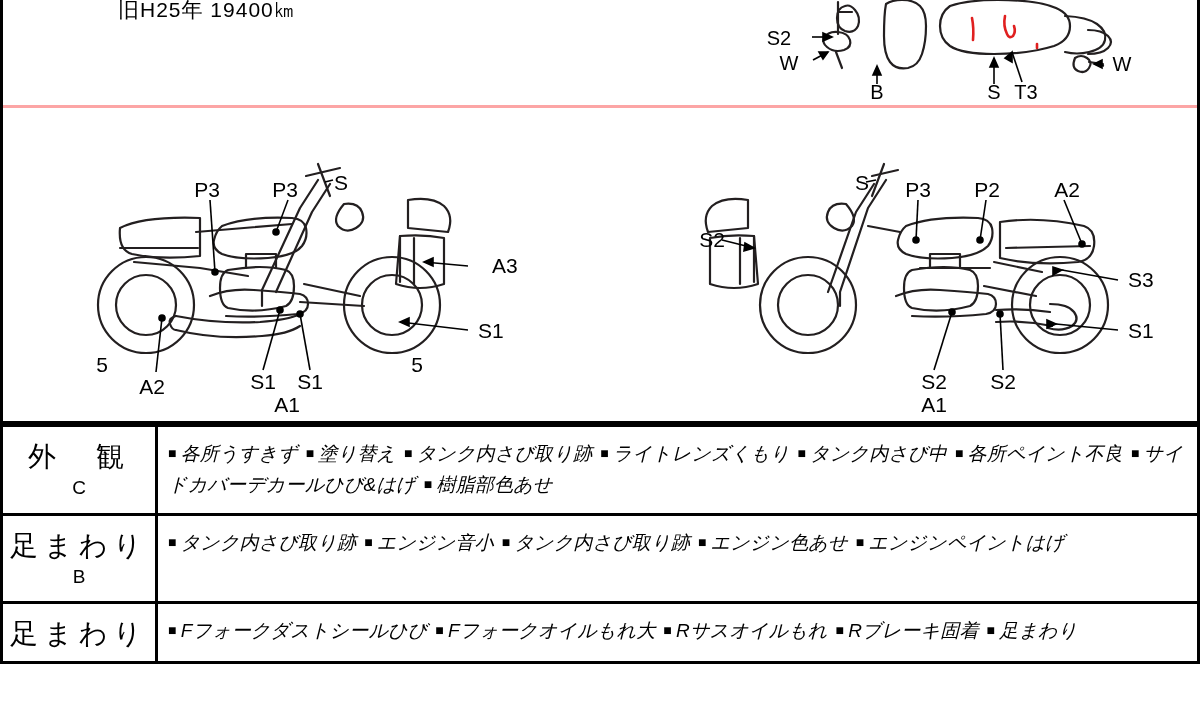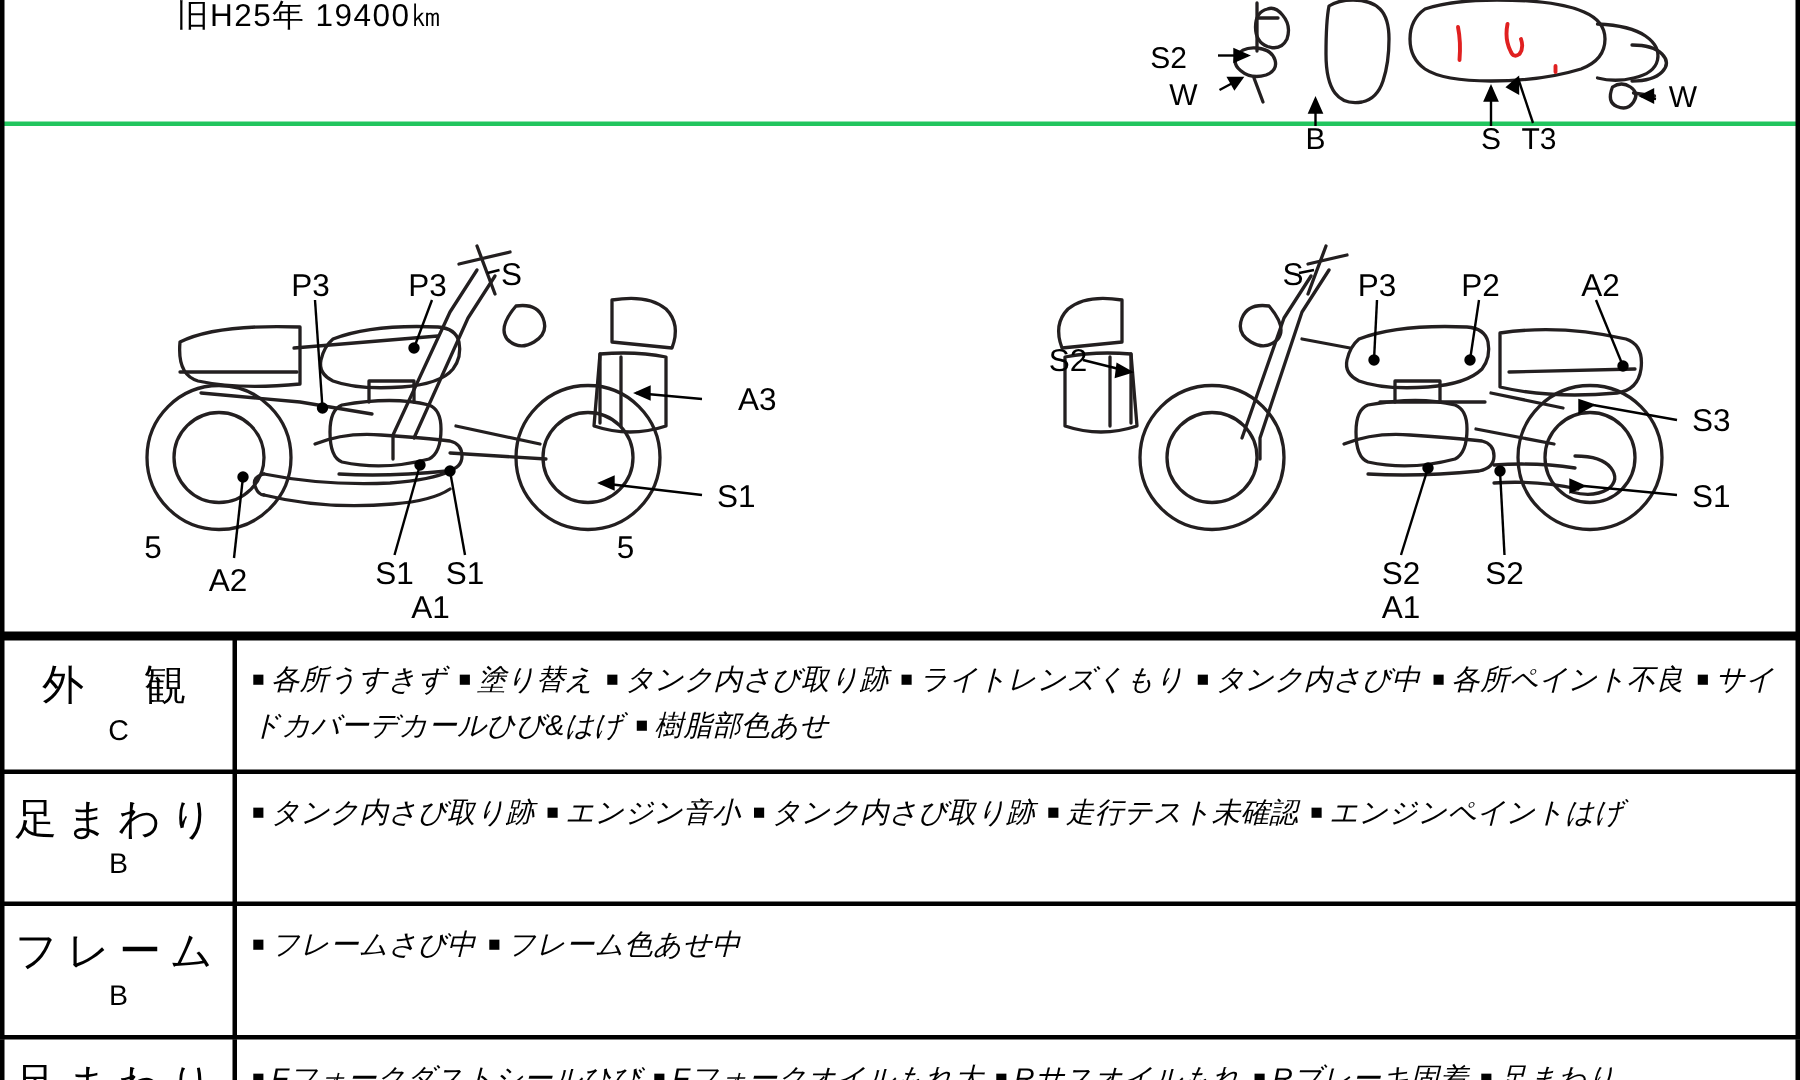--- a/index.html
+++ b/index.html
@@ -26,8 +26,8 @@
     position: absolute;
     left: 0; top: 0;
     width: 1200px;
-    height: 84px;
-    border-bottom: 3px solid #22c55e;
+    height: 108px;
+    border-bottom: 3px solid #fca5a5;
     box-sizing: border-box;
   }
   .top-left-text {

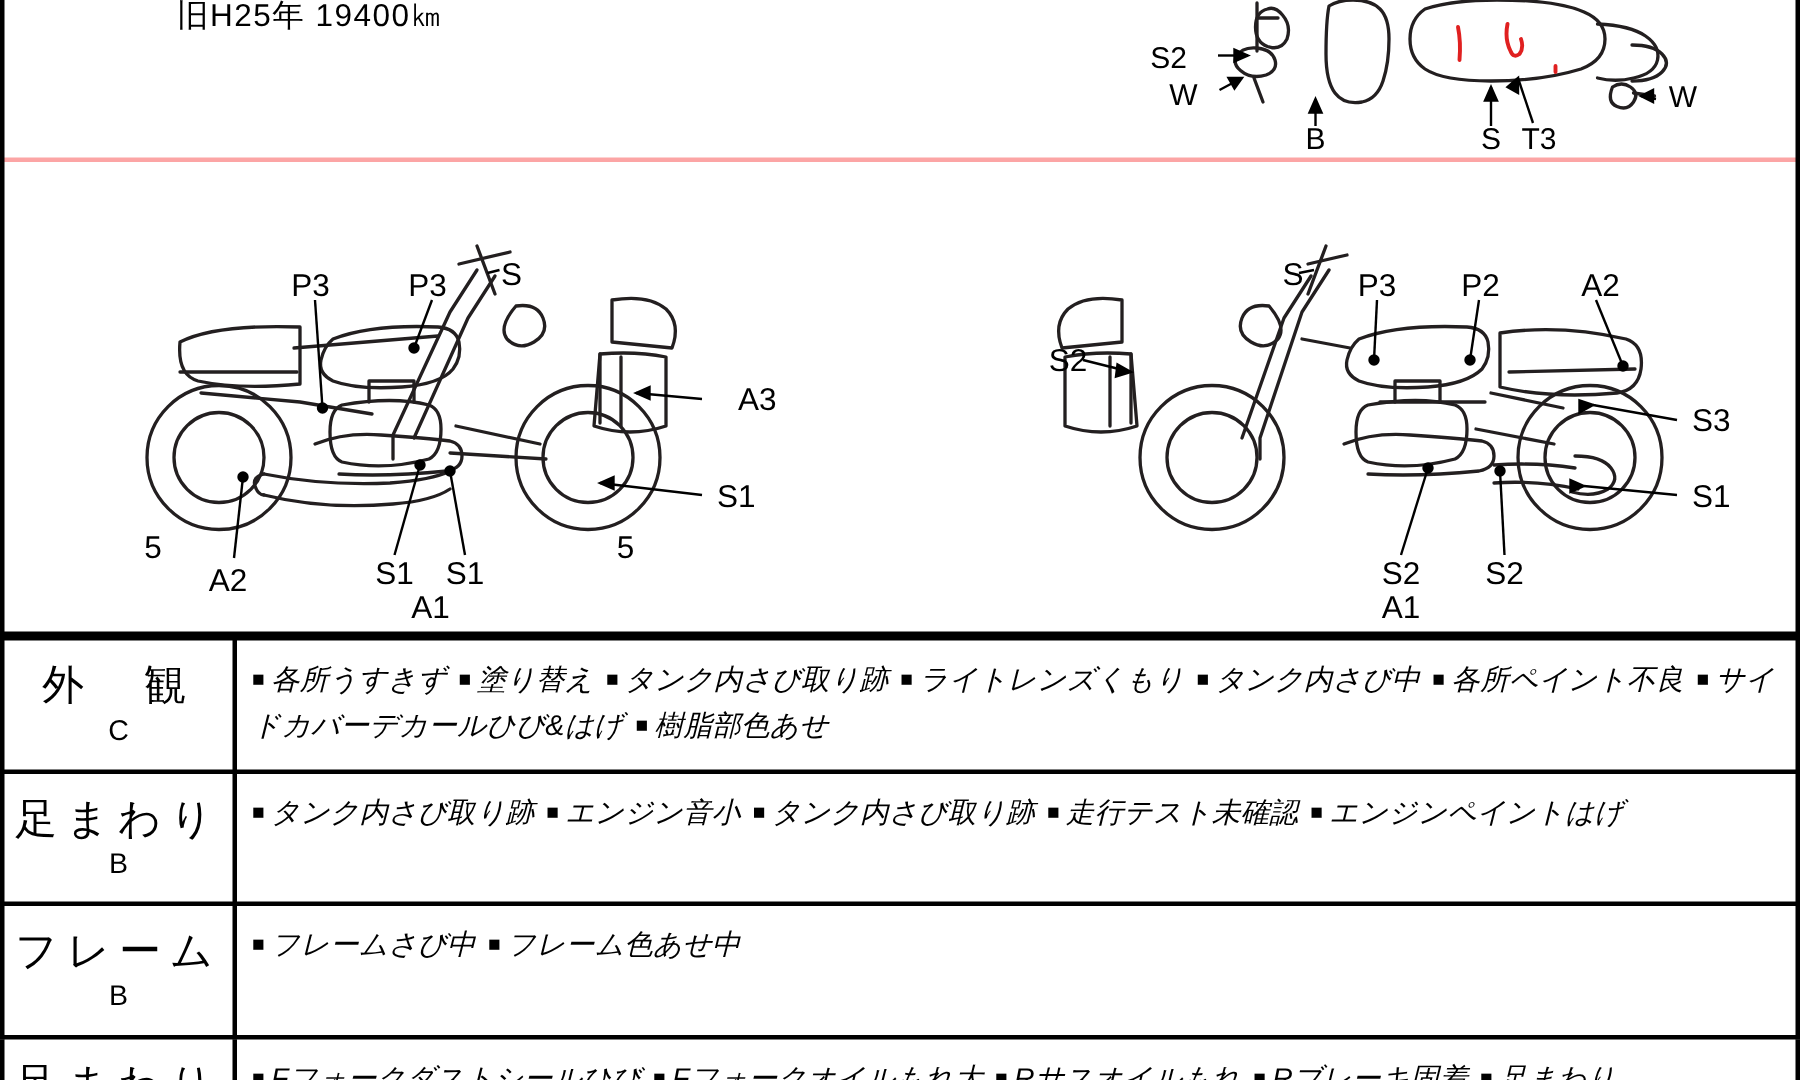--- a/index.html
+++ b/index.html
@@ -355,7 +355,7 @@
         <span class="lbl-grade">B</span>
       </td>
       <td class="body">
-        <div class="items"><span class="bullet">■</span><span>タンク内さび取り跡</span><span class="sep"></span><span class="bullet">■</span><span>エンジン音小</span><span class="sep"></span><span class="bullet">■</span><span>タンク内さび取り跡</span><span class="sep"></span><span class="bullet">■</span><span>走行テスト未確認</span><span class="sep"></span><span class="bullet">■</span><span>エンジンペイントはげ</span></div>
+        <div class="items"><span class="bullet">■</span><span>タンク内さび取り跡</span><span class="sep"></span><span class="bullet">■</span><span>エンジン音小</span><span class="sep"></span><span class="bullet">■</span><span>タンク内さび取り跡</span><span class="sep"></span><span class="bullet">■</span><span>エンジン色あせ</span><span class="sep"></span><span class="bullet">■</span><span>エンジンペイントはげ</span></div>
       </td>
     </tr>
     <tr>

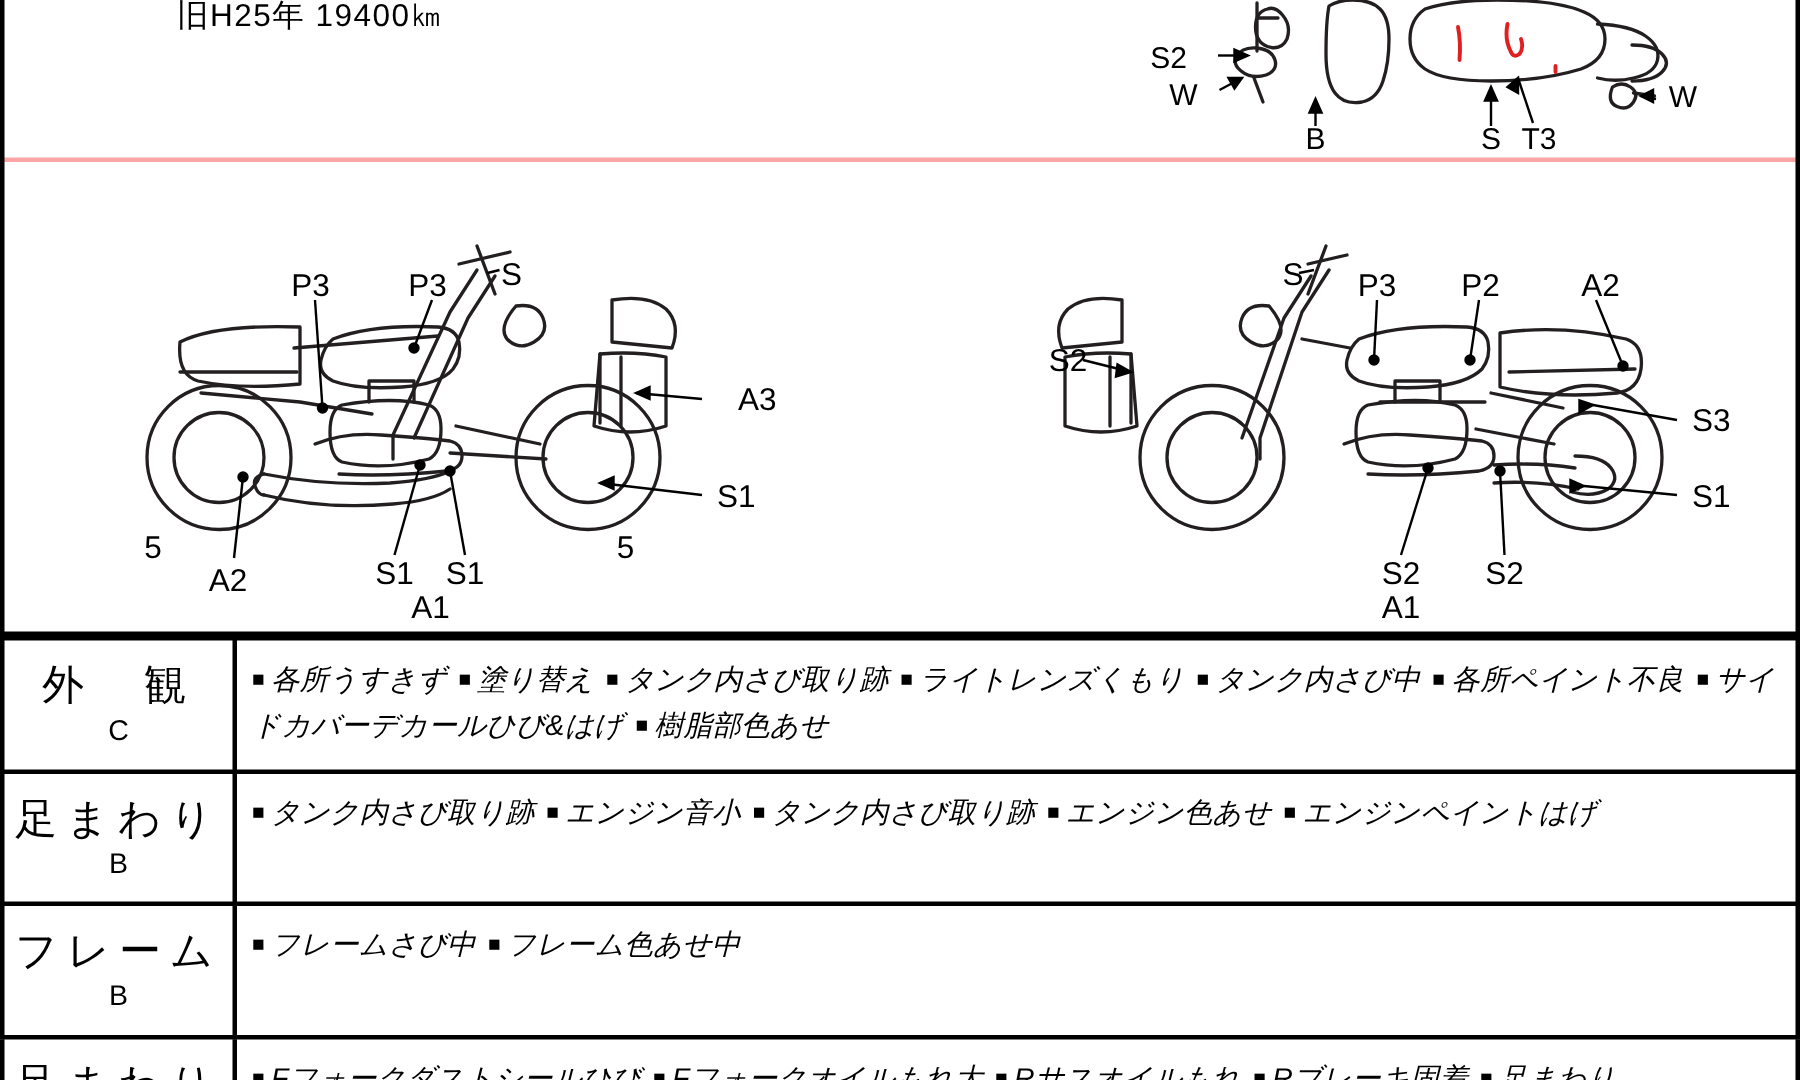--- a/index.html
+++ b/index.html
@@ -360,15 +360,6 @@
     </tr>
     <tr>
       <td class="label">
-        <span class="lbl-main">フレーム</span>
-        <span class="lbl-grade">B</span>
-      </td>
-      <td class="body">
-        <div class="items"><span class="bullet">■</span><span>フレームさび中</span><span class="sep"></span><span class="bullet">■</span><span>フレーム色あせ中</span></div>
-      </td>
-    </tr>
-    <tr>
-      <td class="label">
         <span class="lbl-main">足まわり</span>
       </td>
       <td class="body">

